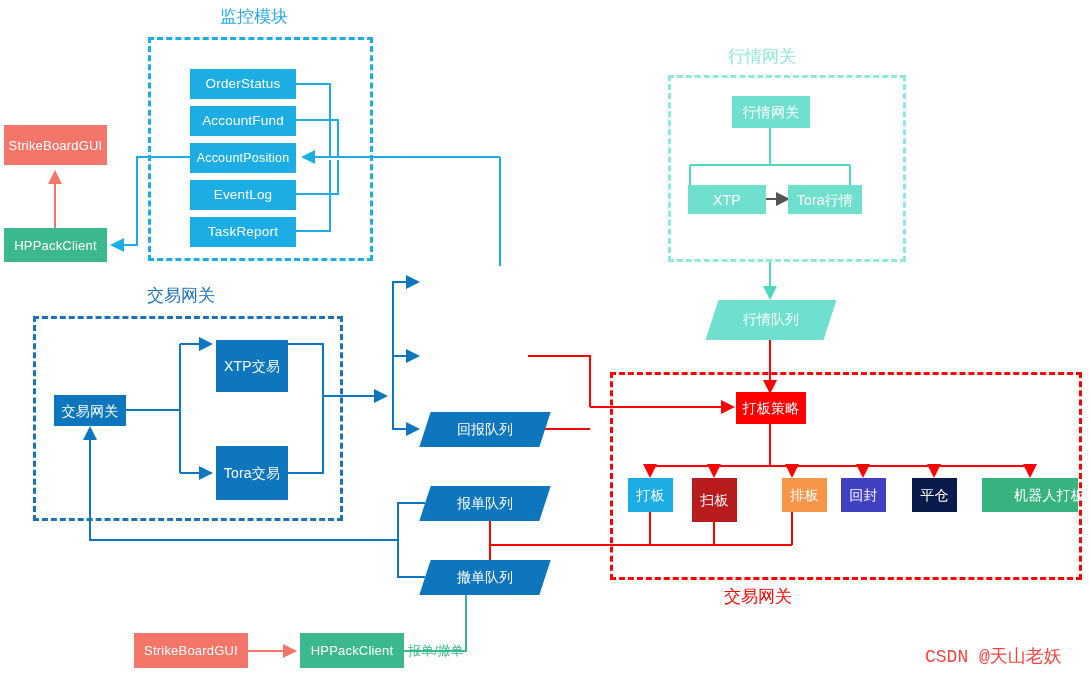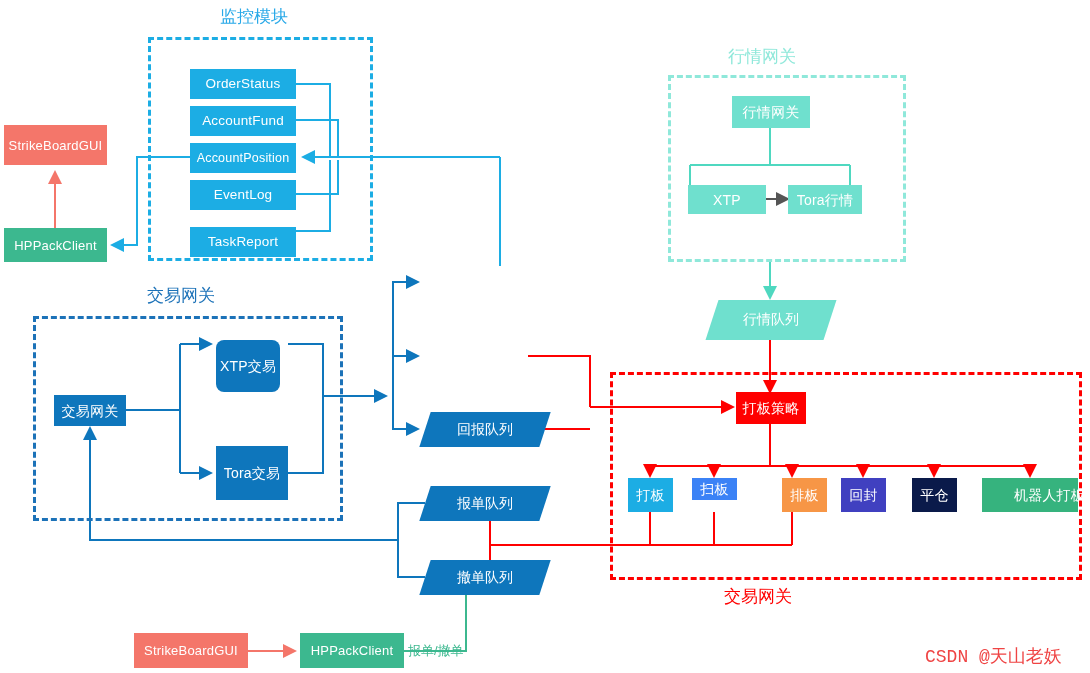--- a/index.html
+++ b/index.html
@@ -180,7 +180,7 @@
   <div class="node" style="left:190px;top:106px;width:106px;height:30px;background:#1CADE4;">AccountFund</div>
   <div class="node" style="left:190px;top:143px;width:106px;height:30px;background:#1CADE4;font-size:12.5px;">AccountPosition</div>
   <div class="node" style="left:190px;top:180px;width:106px;height:30px;background:#1CADE4;">EventLog</div>
-  <div class="node" style="left:190px;top:217px;width:106px;height:30px;background:#1CADE4;margin-top:10px;">TaskReport</div>
+  <div class="node" style="left:190px;top:217px;width:106px;height:30px;background:#1CADE4;">TaskReport</div>
 
   <div class="node" style="left:4px;top:125px;width:103px;height:40px;background:#F4766A;font-size:13px;">StrikeBoardGUI</div>
   <div class="node" style="left:4px;top:228px;width:103px;height:34px;background:#3CB88F;font-size:13px;">HPPackClient</div>

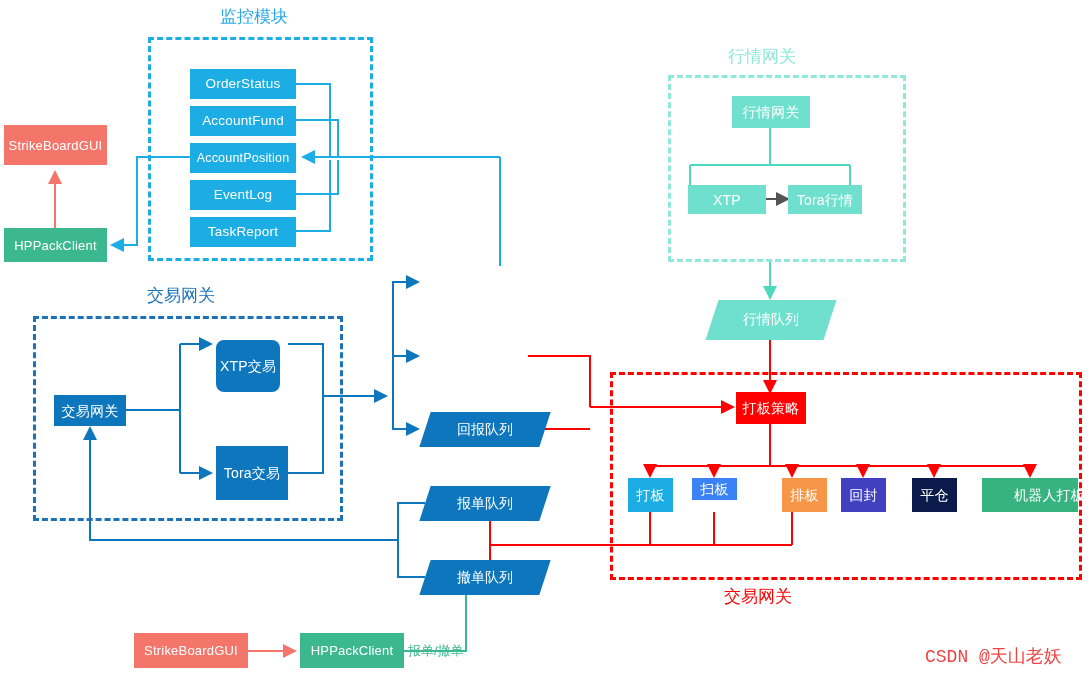--- a/index.html
+++ b/index.html
@@ -194,7 +194,7 @@
   </div>
 
   <div class="node cn" style="left:54px;top:395px;width:72px;height:31px;background:#0E76BC;">交易网关</div>
-  <div class="node cn" style="left:216px;top:340px;width:64px;height:52px;background:#0E76BC;border-radius:8px;">XTP交易</div>
+  <div class="node cn" style="left:216px;top:340px;width:72px;height:52px;background:#0E76BC;">XTP交易</div>
   <div class="node cn" style="left:216px;top:446px;width:72px;height:54px;background:#0E76BC;">Tora交易</div>
 
   <div class="para" style="left:425px;top:412px;width:120px;height:35px;--pbg:#0E76BC;">

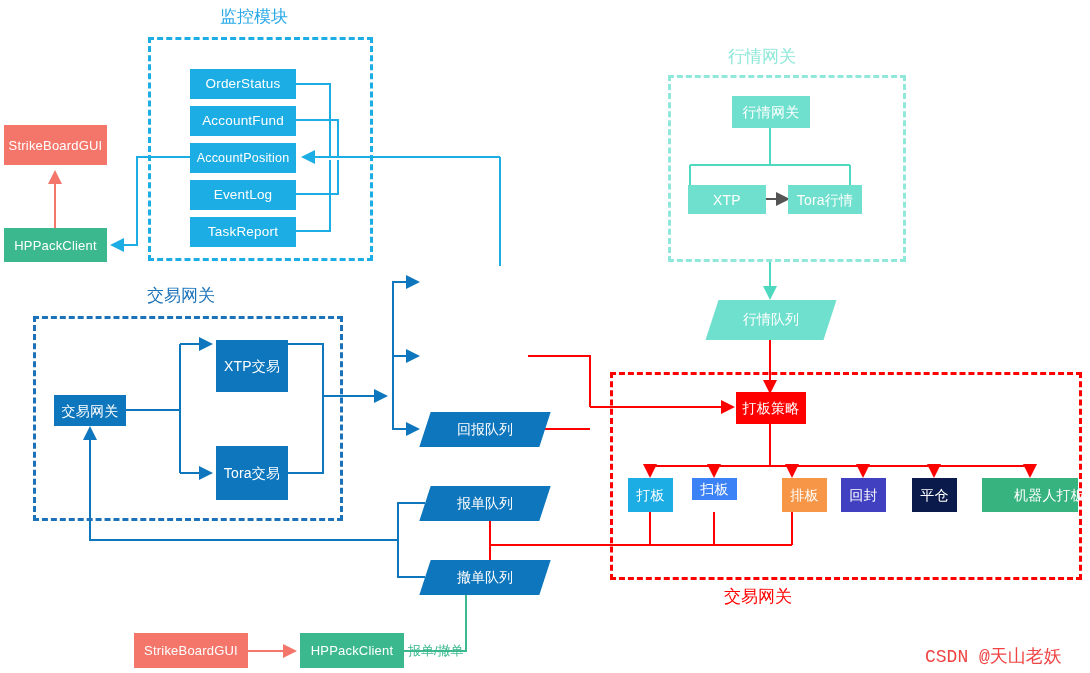--- a/index.html
+++ b/index.html
@@ -210,7 +210,7 @@
   <div class="node cn" style="left:736px;top:392px;width:70px;height:32px;background:#FF0000;">打板策略</div>
 
   <div class="node cn" style="left:628px;top:478px;width:45px;height:34px;background:#1CADE4;">打板</div>
-  <div class="node cn" style="left:692px;top:478px;width:45px;height:22px;background:#3b82f6;">扫板</div>
+  <div class="node cn" style="left:692px;top:478px;width:45px;height:44px;background:#b91c1c;">扫板</div>
   <div class="node cn" style="left:770px;top:478px;width:45px;height:34px;background:#F79646;margin-left:12px;">排板</div>
   <div class="node cn" style="left:841px;top:478px;width:45px;height:34px;background:#4040C0;">回封</div>
   <div class="node cn" style="left:912px;top:478px;width:45px;height:34px;background:#0A1A4A;">平仓</div>

